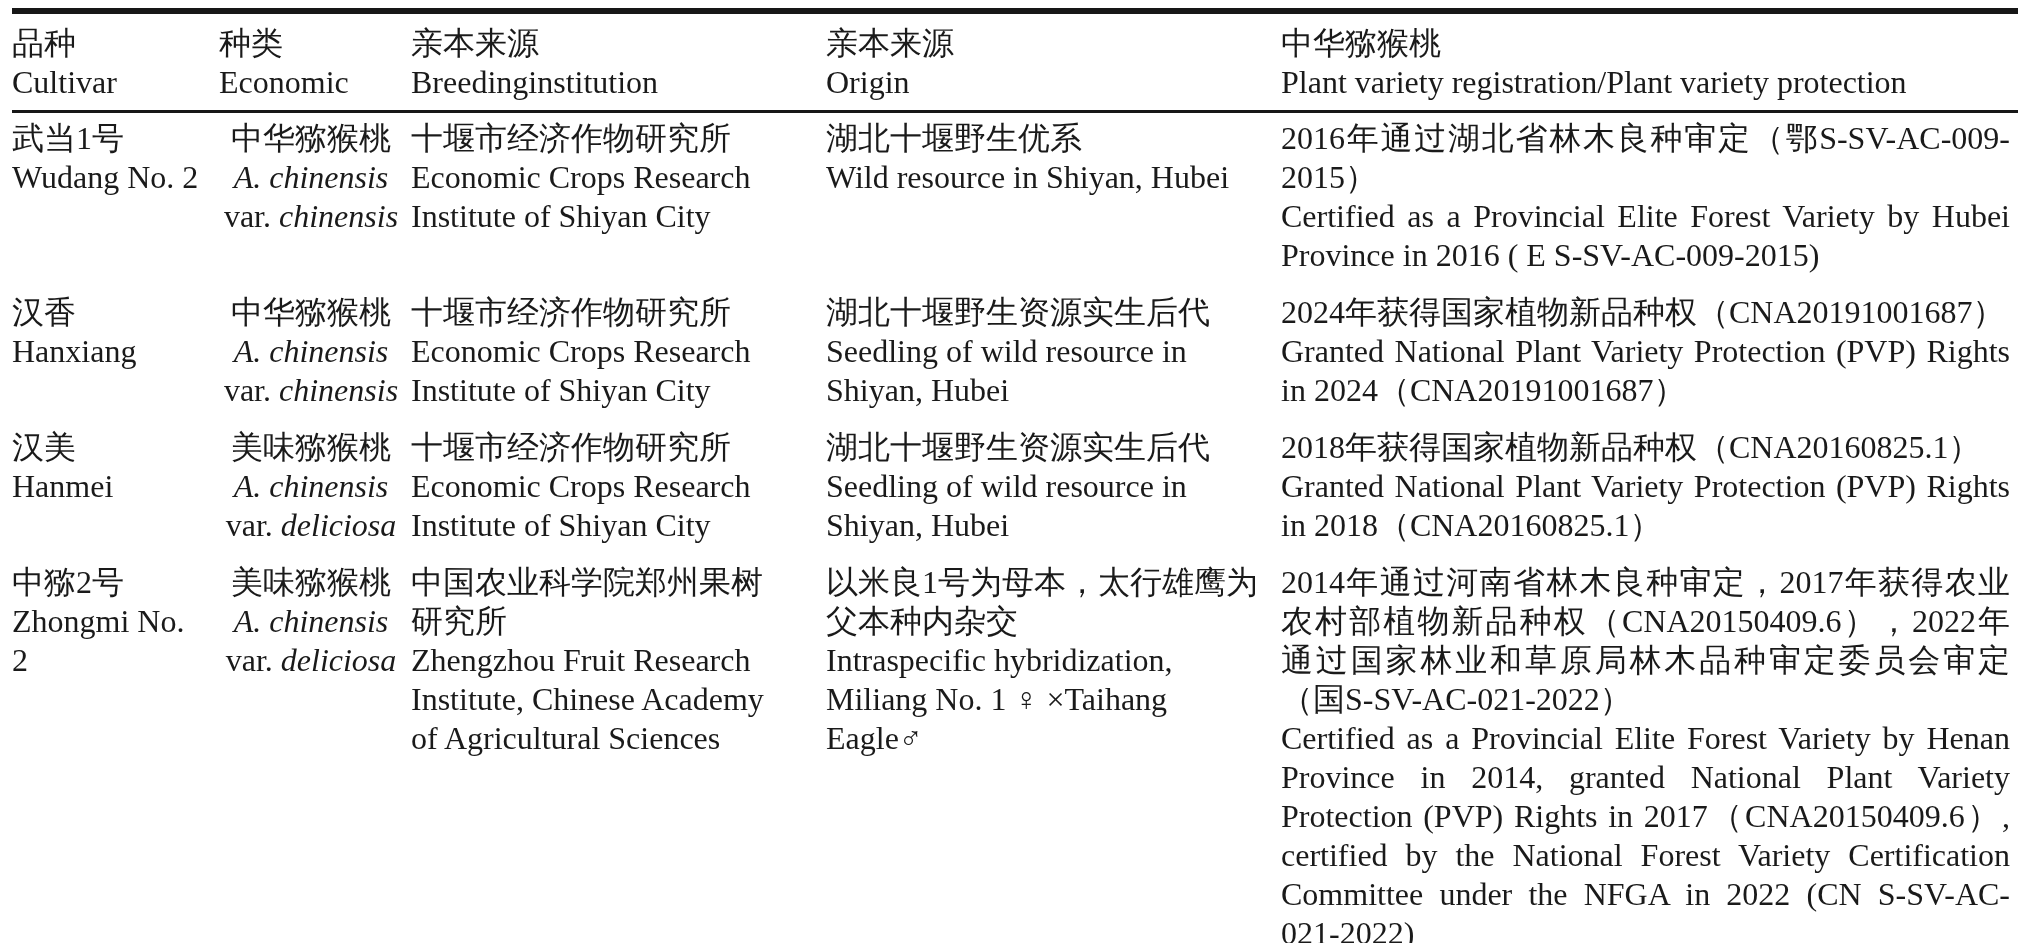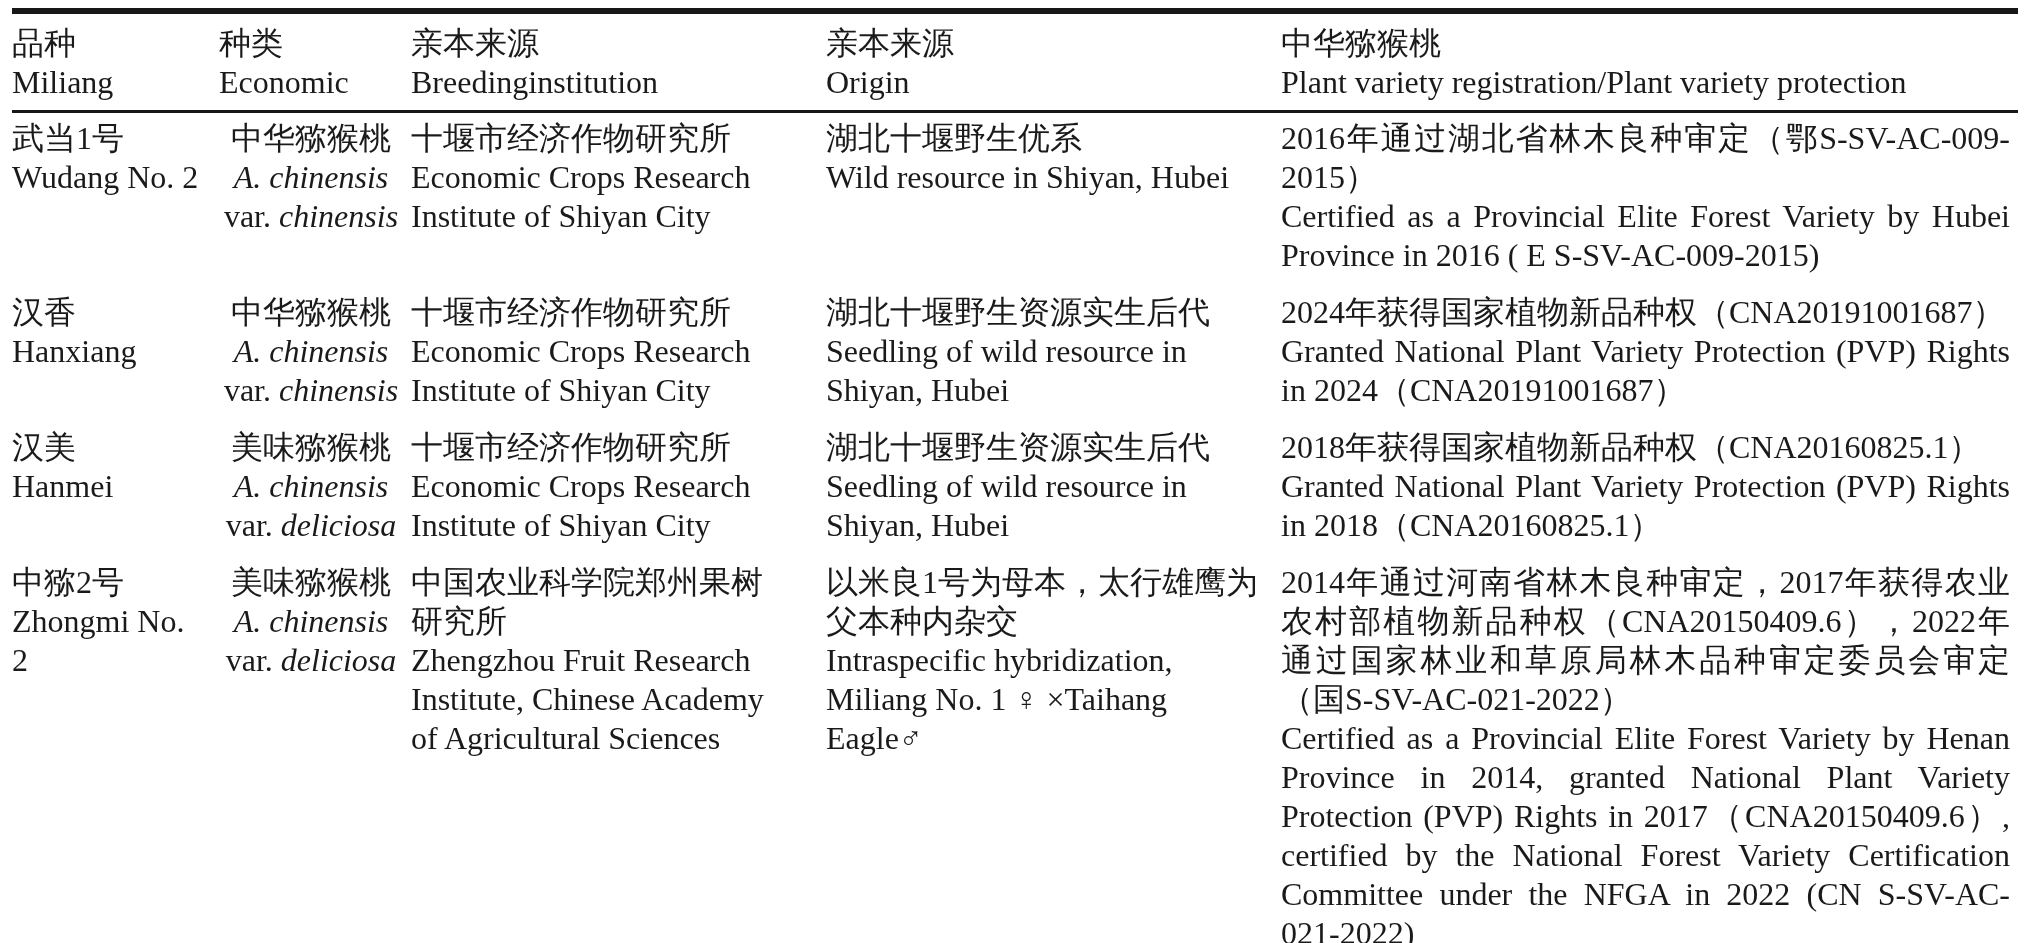--- a/index.html
+++ b/index.html
@@ -69,7 +69,7 @@
       <tr>
         <th>
           <div class="cn">品种</div>
-          <div class="en">Miliang</div>
+          <div class="en">Cultivar</div>
         </th>
         <th>
           <div class="cn">种类</div>

